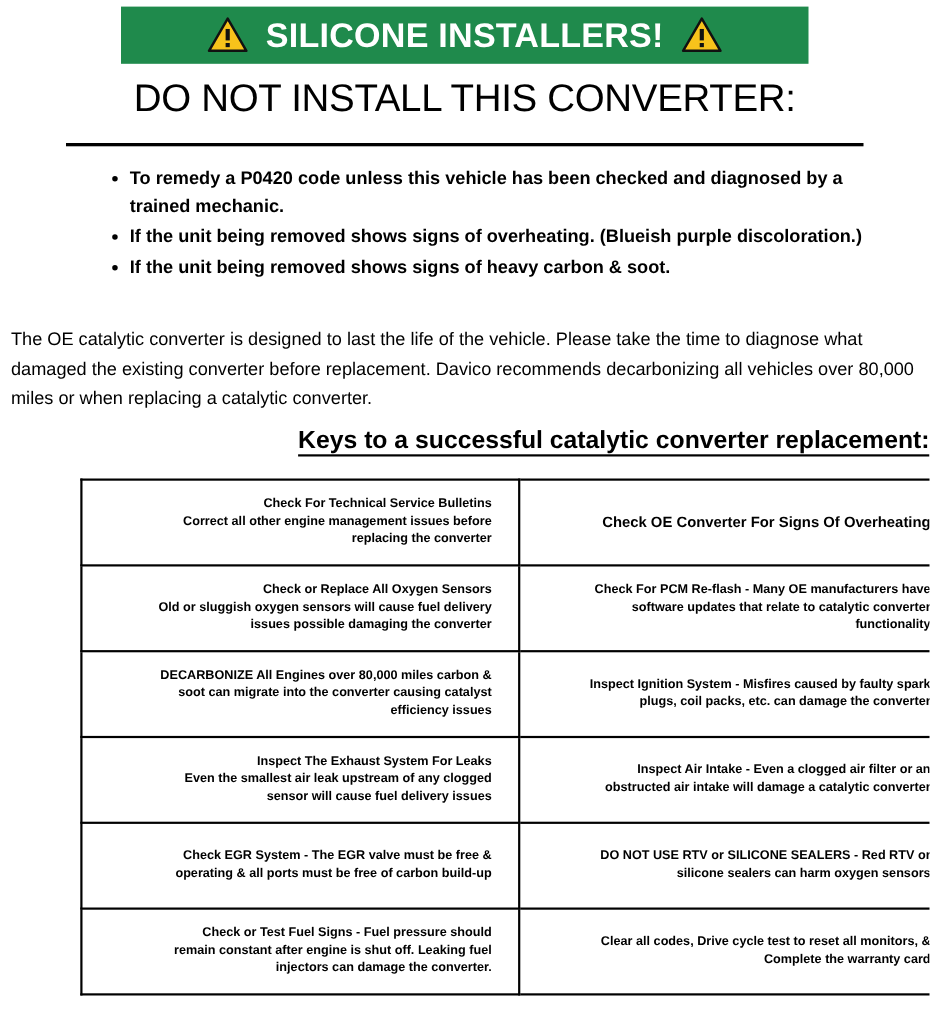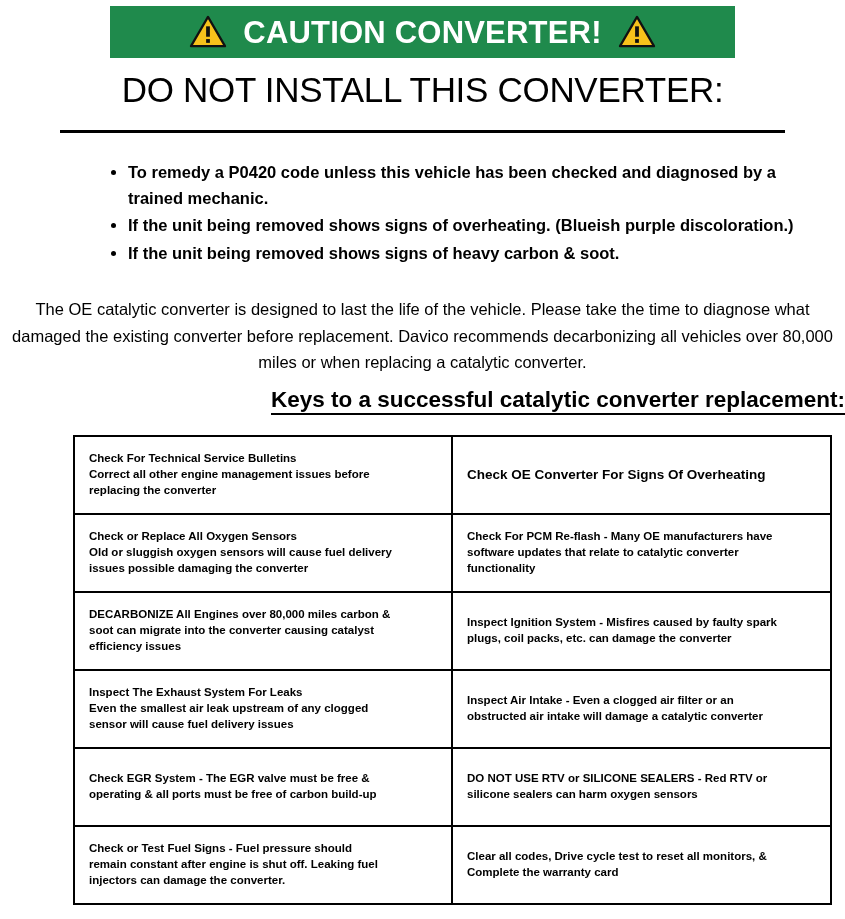--- a/index.html
+++ b/index.html
@@ -152,7 +152,7 @@
         <rect x="18" y="25.5" width="4" height="4" fill="#111111"></rect>
       </svg>
     </span>
-    <span class="banner-text">CAUTION CONVERTER!</span>
+    <span class="banner-text">SILICONE INSTALLERS!</span>
     <span class="warn-icon">
       <svg viewBox="0 0 40 36" width="38" height="34" aria-hidden="true">
         <path d="M20 2 L38 33 L2 33 Z" fill="#f7c21b" stroke="#111111" stroke-width="2.4" stroke-linejoin="round"></path>

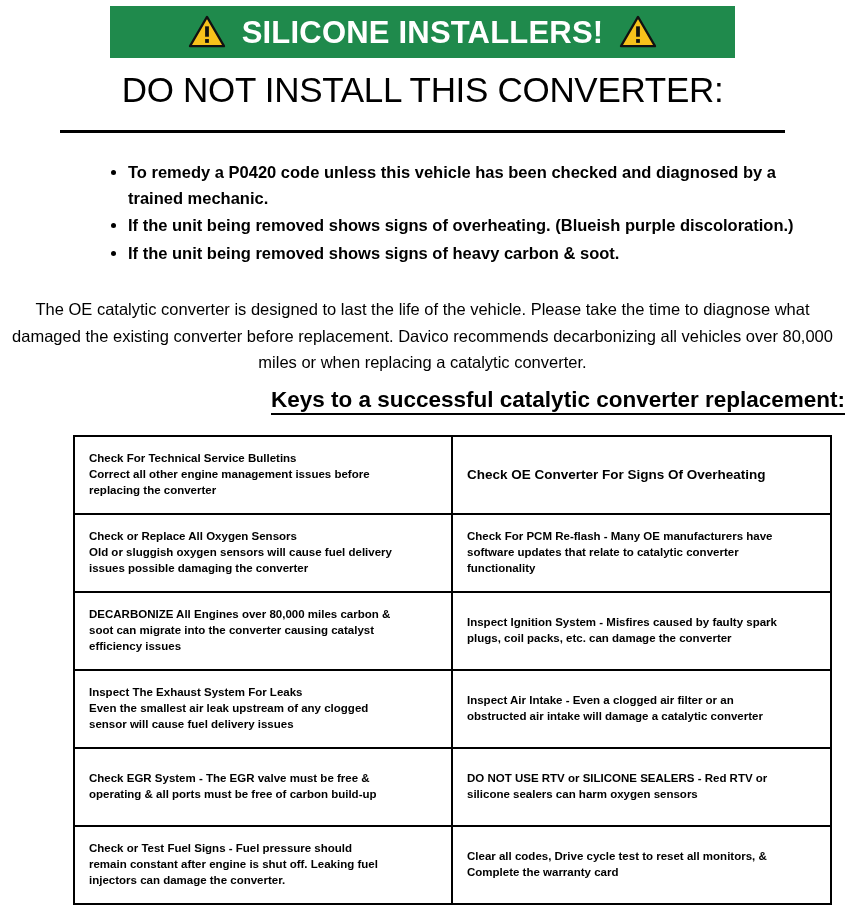--- a/index.html
+++ b/index.html
@@ -76,7 +76,7 @@
     left: 92px;
     top: 150px;
     width: 680px;
-    margin: 10px;
+    margin: 0;
     padding-left: 26px;
     font-size: 16.5px;
     font-weight: bold;

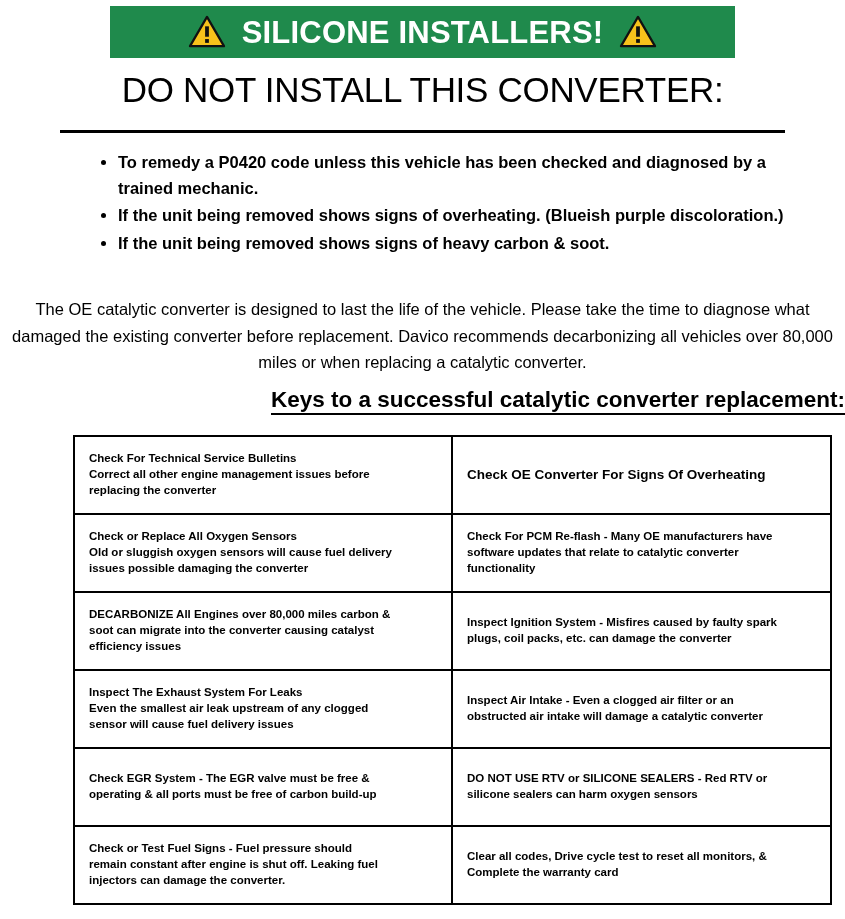--- a/index.html
+++ b/index.html
@@ -92,7 +92,7 @@
     left: 10px;
     top: 296px;
     width: 825px;
-    text-align: center;
+    text-align: left;
     font-size: 16.5px;
     line-height: 1.62;
     color: #000;

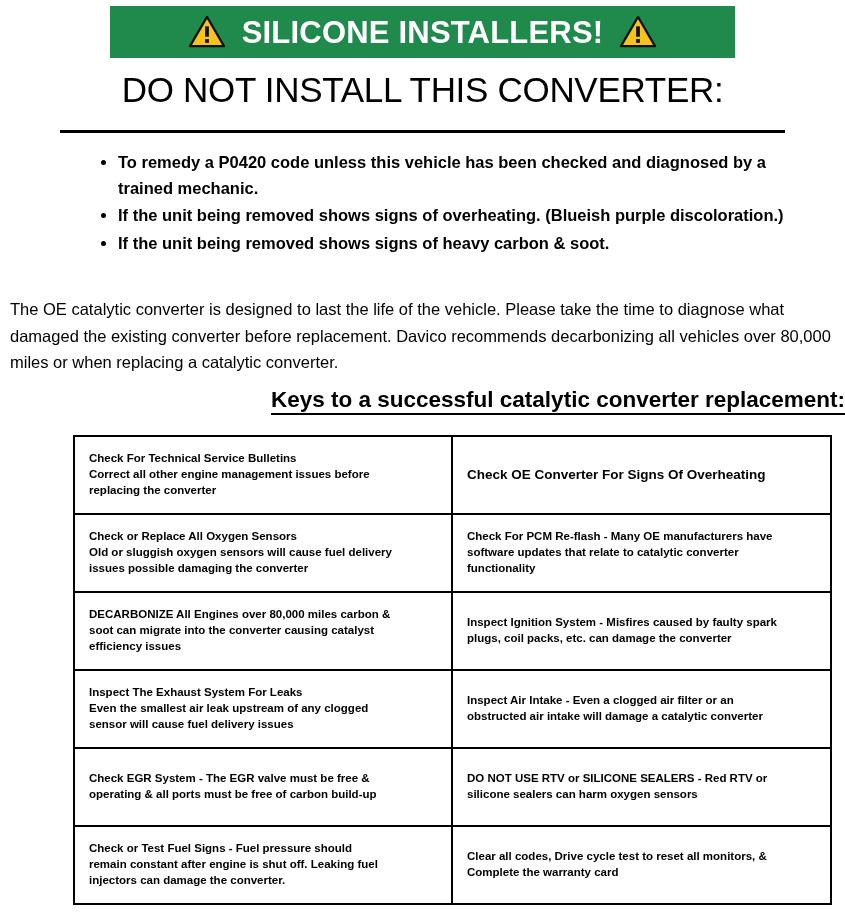--- a/index.html
+++ b/index.html
@@ -124,12 +124,12 @@
   }
   .tbl td {
     border: 2px solid #000000;
-    text-align: left;
+    text-align: right;
     vertical-align: middle;
     font-size: 11.5px;
     font-weight: bold;
     line-height: 1.38;
-    padding: 9px 14px;
+    padding: 9px 24px;
     height: 58px;
   }
   .tbl td.c0 { width: 348px; }

